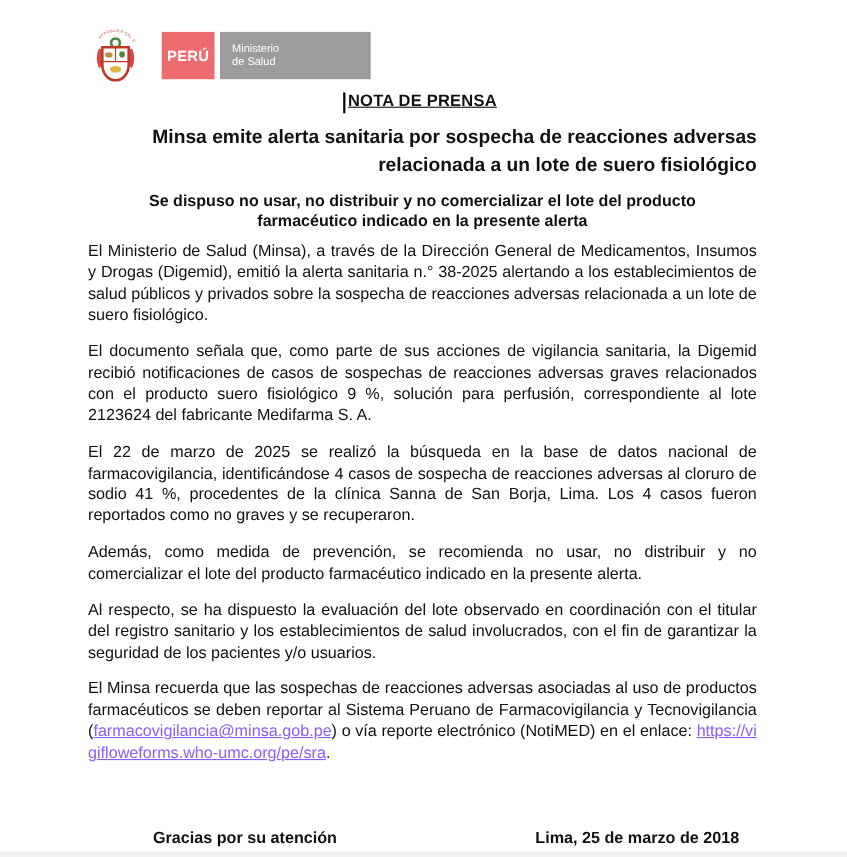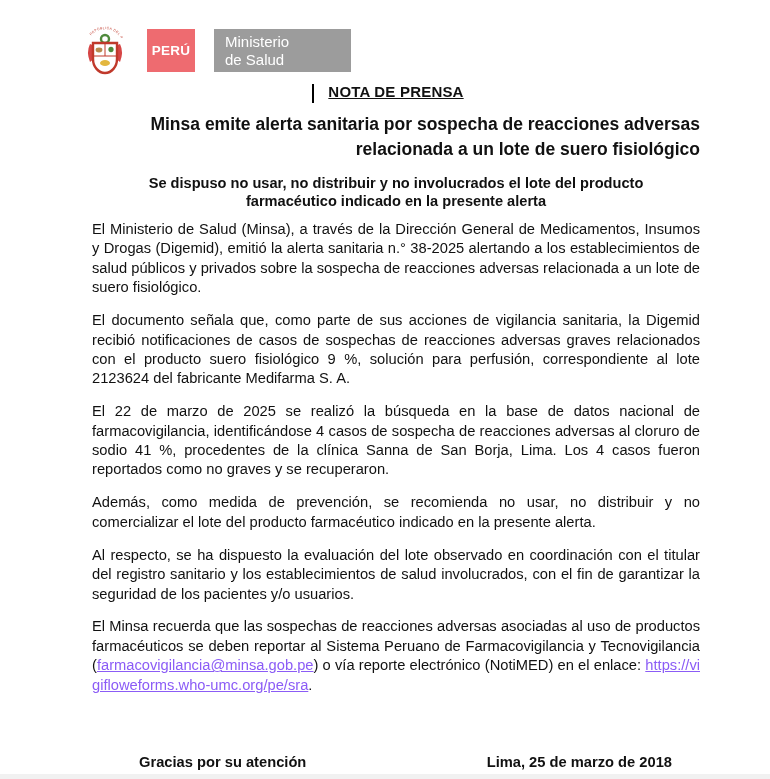--- a/index.html
+++ b/index.html
@@ -37,13 +37,13 @@
     letter-spacing: 0.2px;
   }
   .ministry-box {
-    margin-left: 19px;
+    margin-left: 5px;
     margin-top: 9px;
     width: 137px;
     height: 43px;
     background: #9c9c9c;
     color: #ffffff;
-    font-size: 15px;
+    font-size: 10px;
     line-height: 1.2;
     display: flex;
     flex-direction: column;

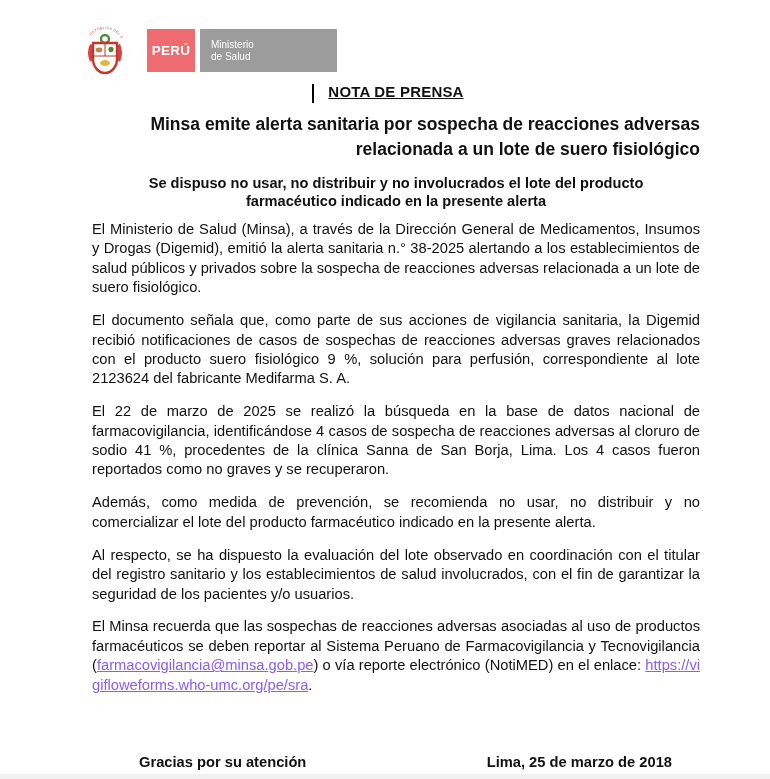--- a/index.html
+++ b/index.html
@@ -67,7 +67,7 @@
   .content {
     position: absolute;
     top: 83px;
-    left: 92px;
+    left: 80px;
     width: 608px;
   }
   .kicker {

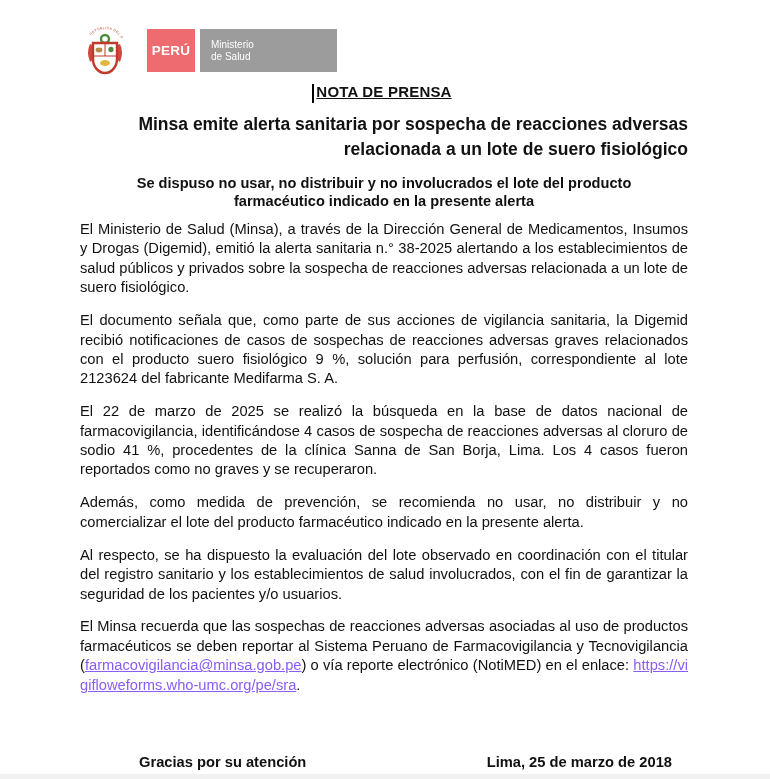--- a/index.html
+++ b/index.html
@@ -172,7 +172,7 @@
   <div class="content">
     <h2 class="kicker">NOTA DE PRENSA</h2>
     <h1 class="headline">Minsa emite alerta sanitaria por sospecha de reacciones adversas relacionada a un lote de suero fisiológico</h1>
-    <h3 class="subheadline">Se dispuso no usar, no distribuir y no involucrados el lote del producto farmacéutico indicado en la presente alerta</h3>
+    <h3 class="subheadline">Se dispuso no usar, no distribuir y no comercializar el lote del producto farmacéutico indicado en la presente alerta</h3>
 
     <p class="para">El Ministerio de Salud (Minsa), a través de la Dirección General de Medicamentos, Insumos y Drogas (Digemid), emitió la alerta sanitaria n.° 38-2025 alertando a los establecimientos de salud públicos y privados sobre la sospecha de reacciones adversas relacionada a un lote de suero fisiológico.</p>
     <p class="para">El documento señala que, como parte de sus acciones de vigilancia sanitaria, la Digemid recibió notificaciones de casos de sospechas de reacciones adversas graves relacionados con el producto suero fisiológico 9 %, solución para perfusión, correspondiente al lote 2123624 del fabricante Medifarma S. A.</p>

